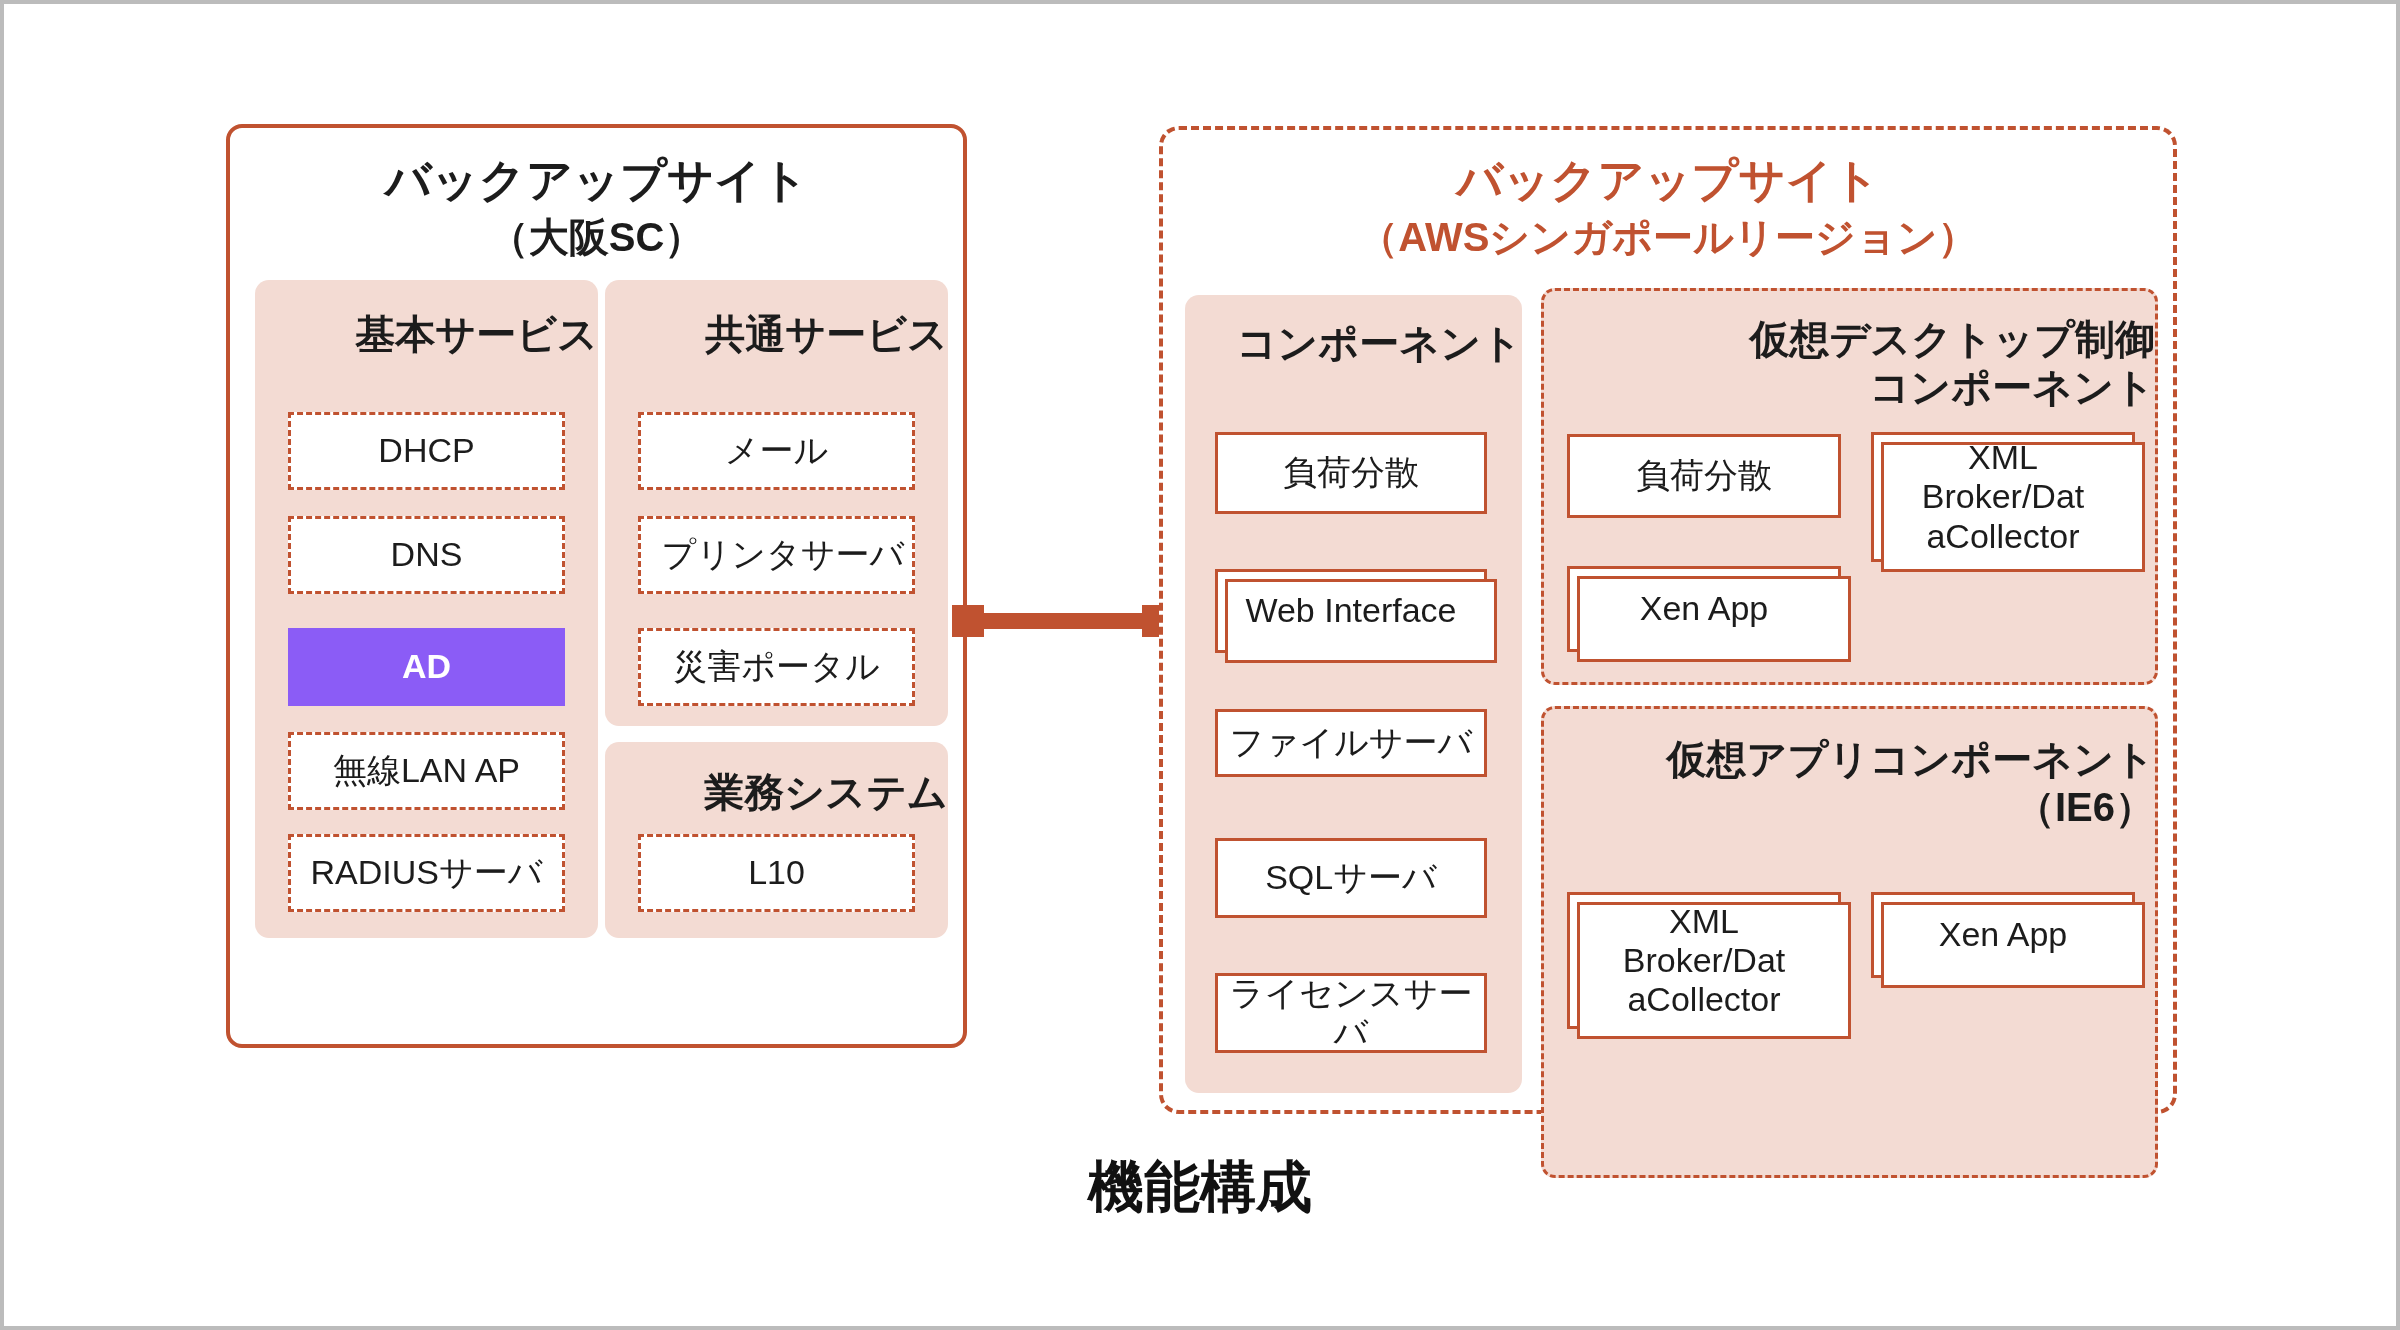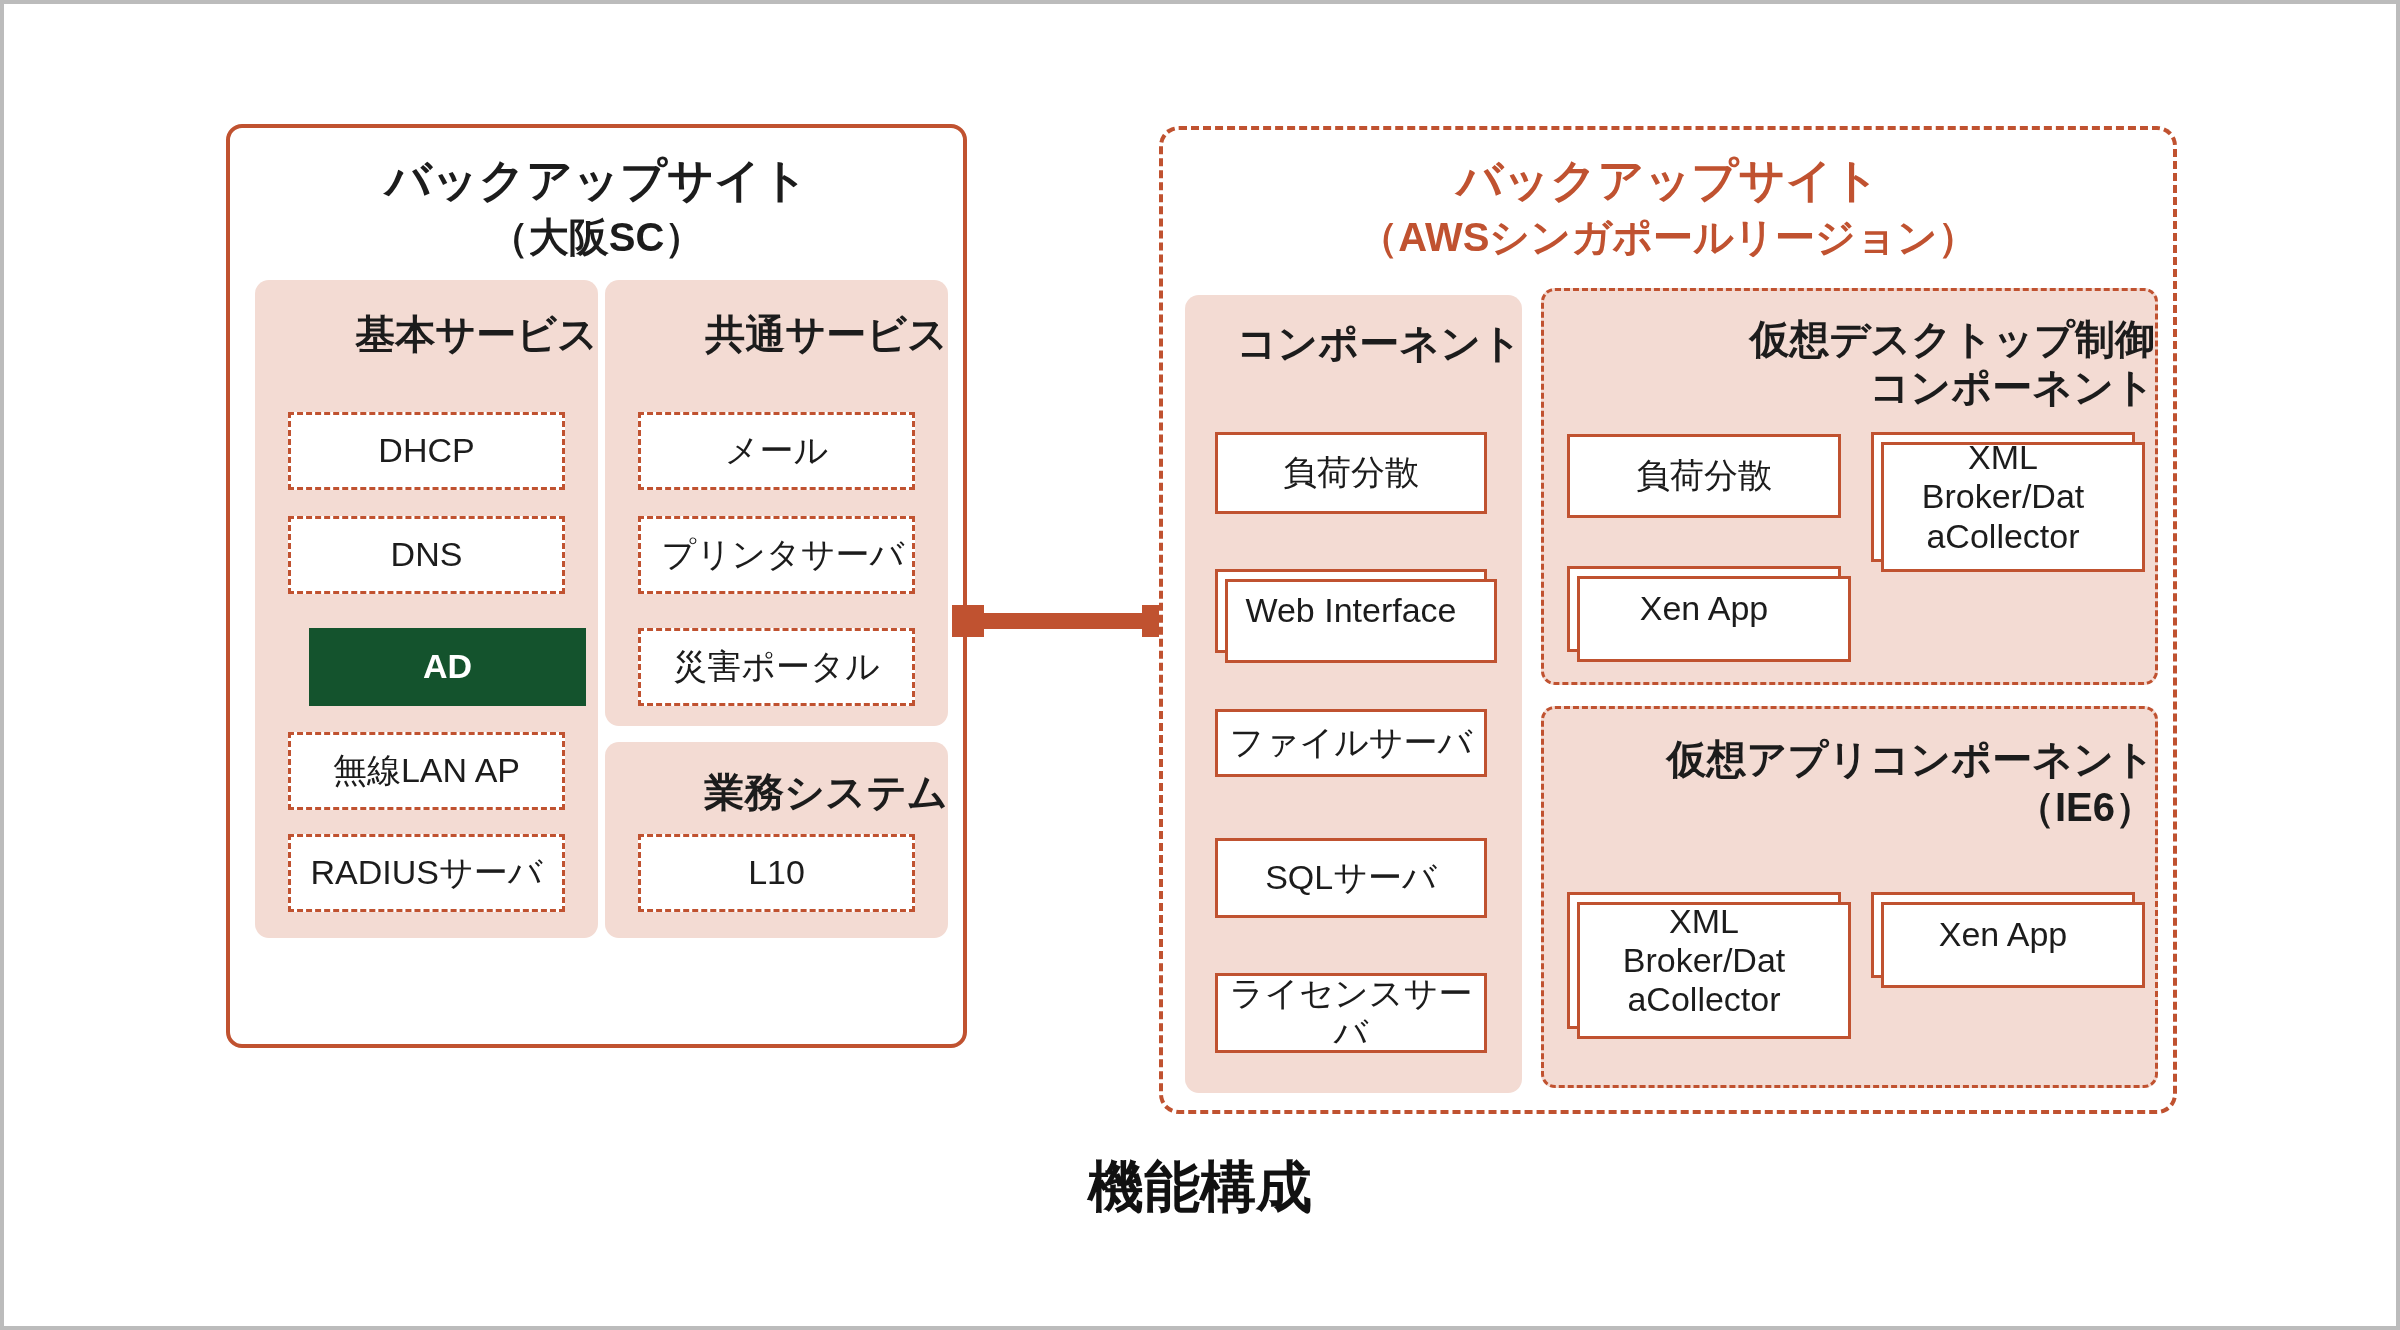--- a/index.html
+++ b/index.html
@@ -34,7 +34,7 @@
     font-size:34px;line-height:1.15;text-align:center;white-space:pre-line;
   }
   .item.highlight{
-    background:#14532d;border:none;color:#fff;font-weight:bold;margin-left:21px;
+    background:#8b5cf6;border:none;color:#fff;font-weight:bold;
   }
 
   

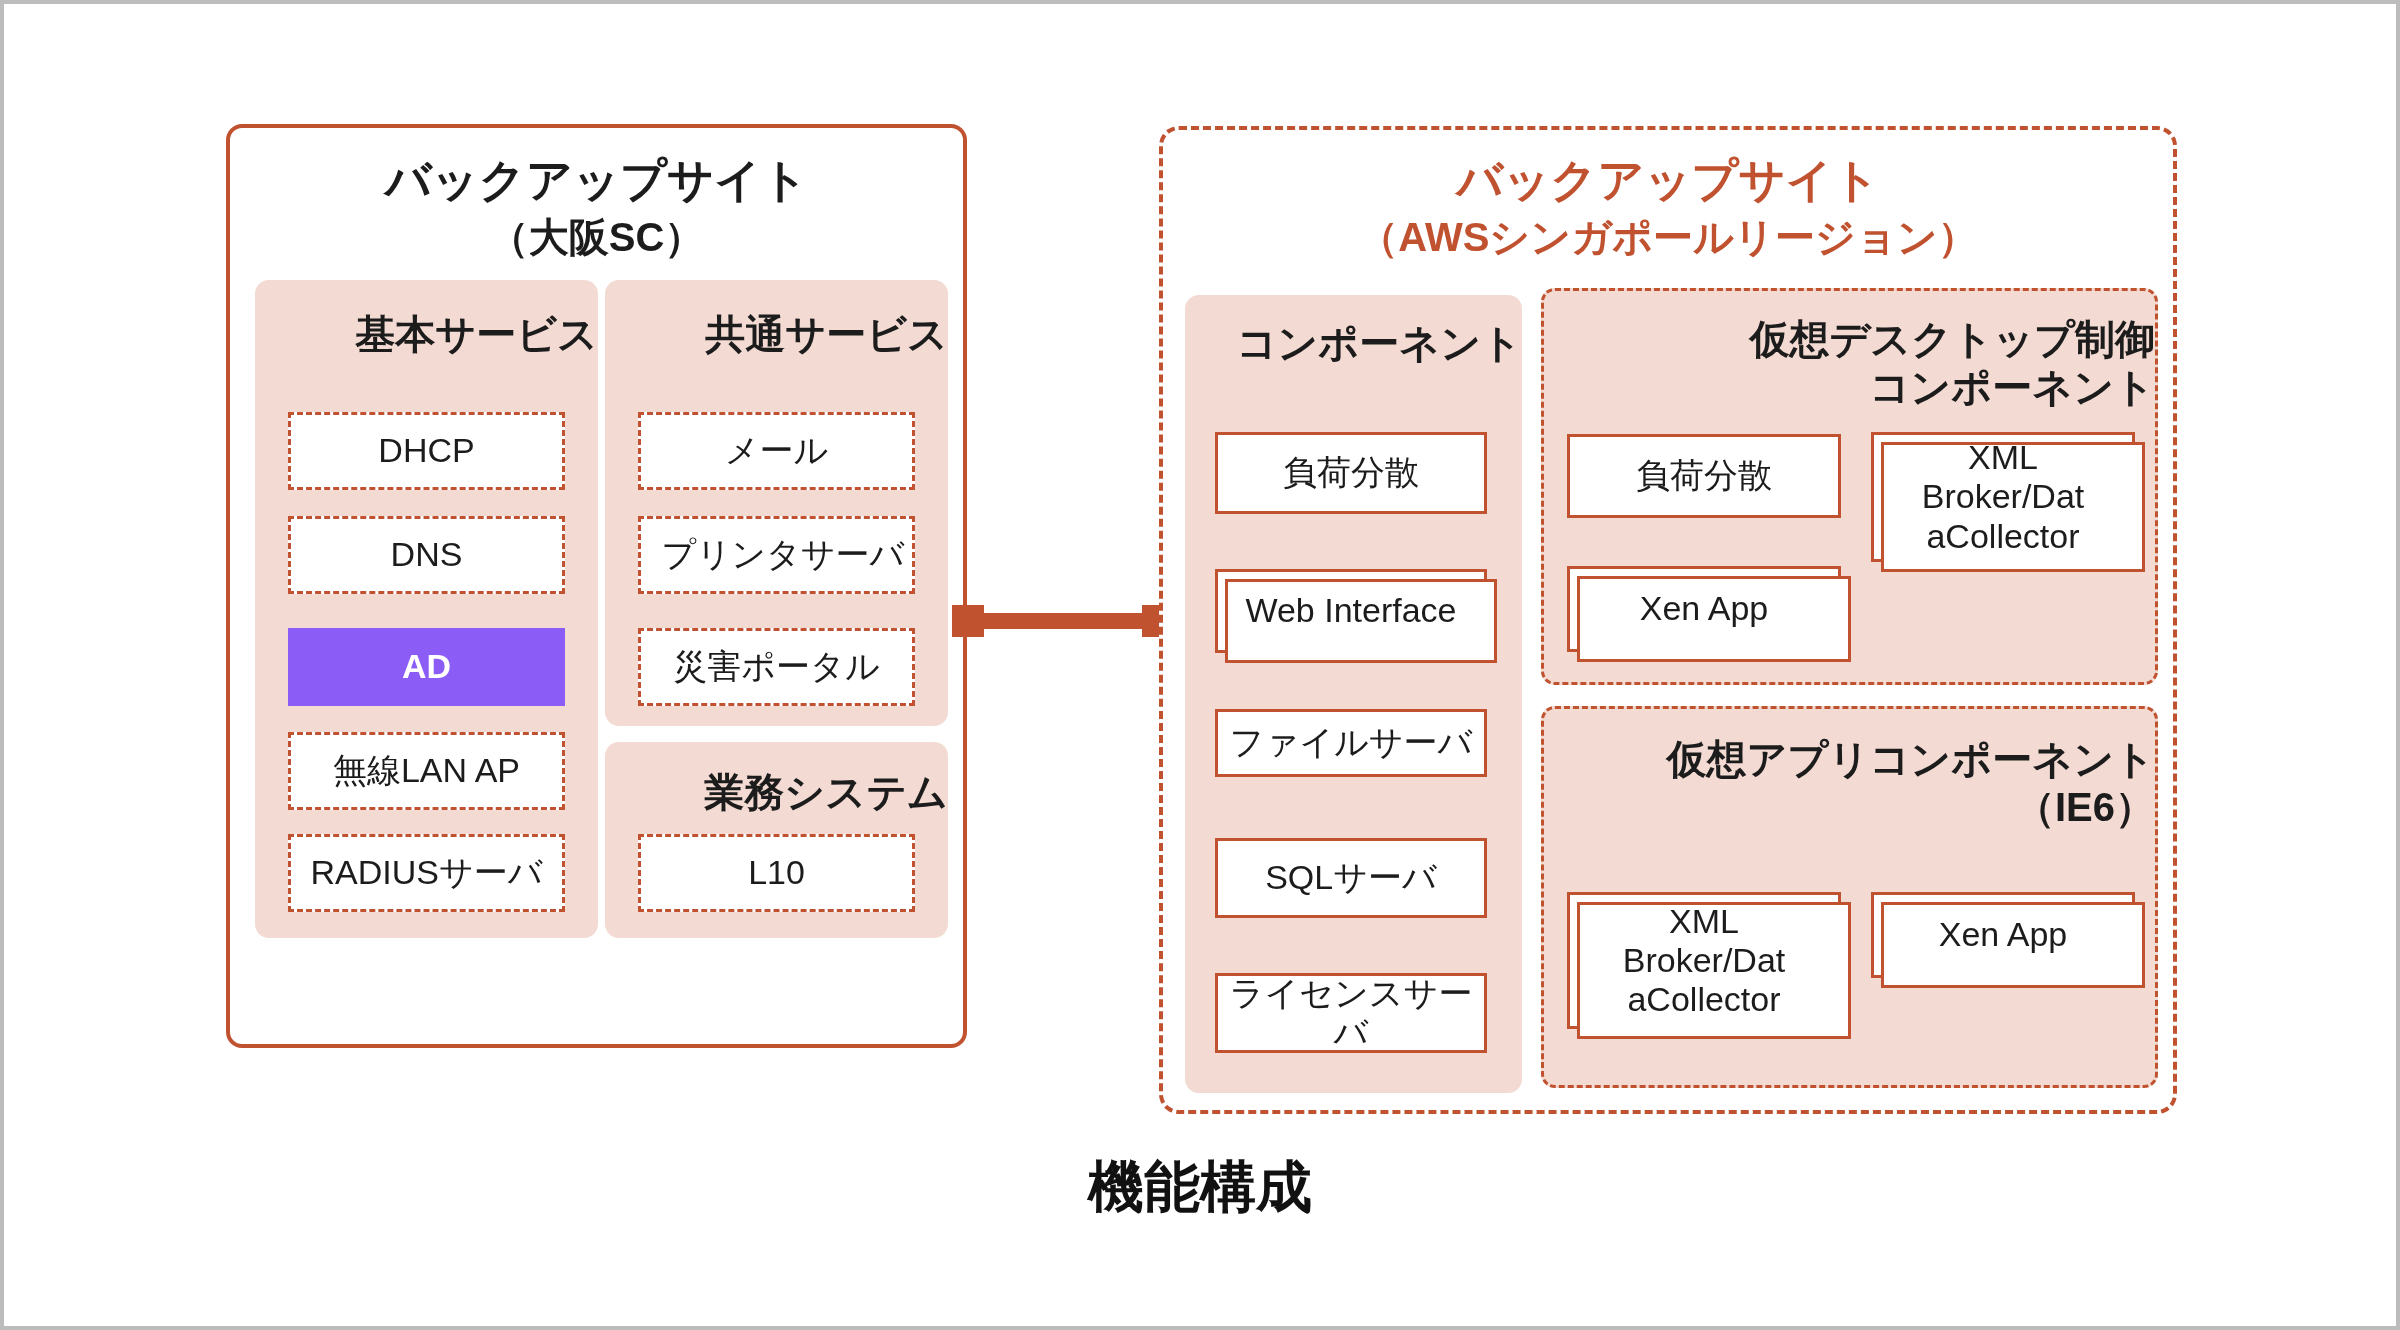--- a/index.html
+++ b/index.html
@@ -81,7 +81,7 @@
   .i-xml1 {left:327px;top:141px;width:264px;height:130px;}
   .i-xen1 {left:23px; top:275px;width:274px;height:86px;}
 
-  .panel-vapp{left:378px;top:576px;width:617px;height:382px;
+  .panel-vapp{left:378px;top:576px;width:617px;height:472px;
     border:3px dashed #c05230;}
   .panel-vapp .panel-title{padding-top:26px;}
   .i-xml2 {left:23px; top:183px;width:274px;height:137px;}

